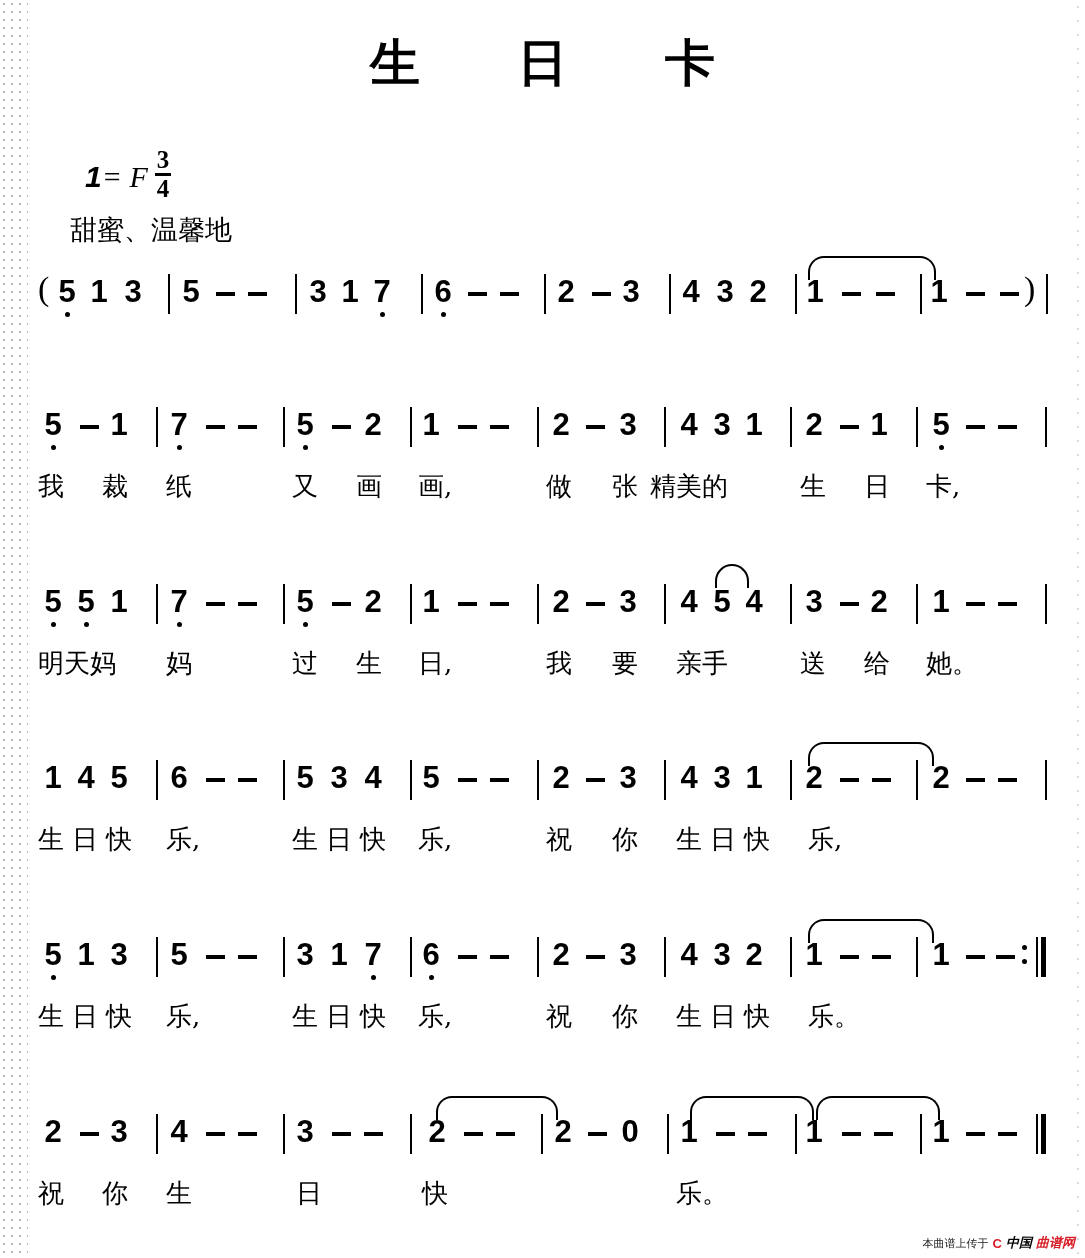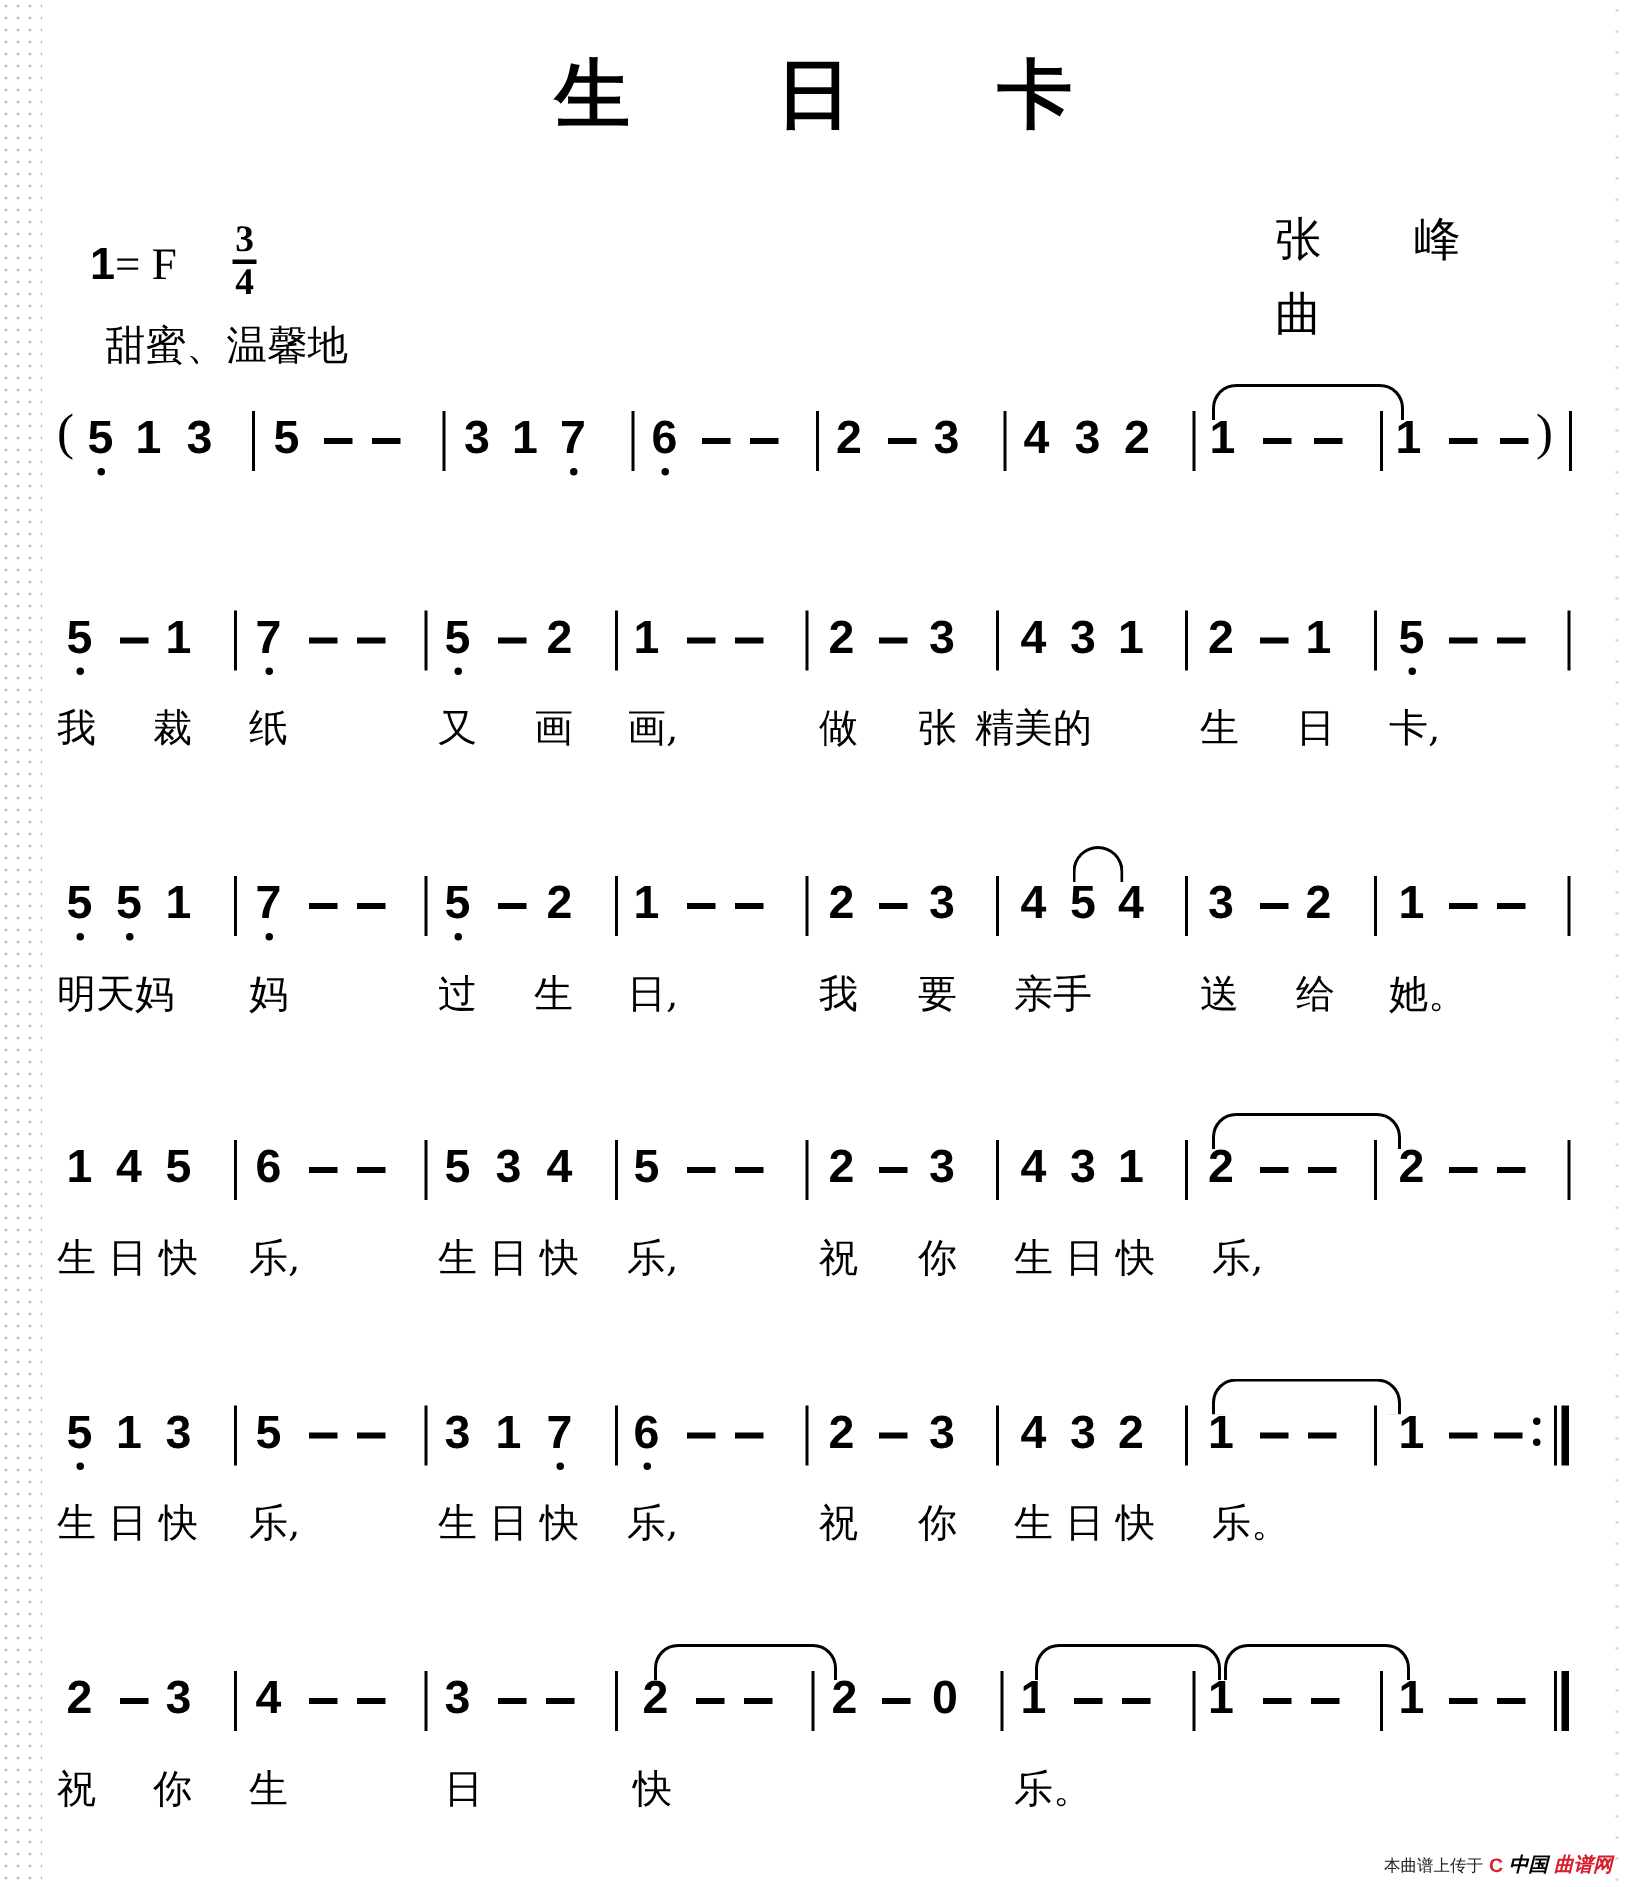--- a/index.html
+++ b/index.html
@@ -23,7 +23,7 @@
       font-family: "DejaVu Serif", serif; font-weight: bold; font-size: 50px;
       letter-spacing: 40px; padding-left: 40px; box-sizing: border-box;
     }
-    .key { position: absolute; left: 60px; top: 160px; font-size: 30px; font-family: "Liberation Serif", serif; }
+    .key { position: absolute; left: 85px; top: 160px; font-size: 30px; font-family: "Liberation Serif", serif; font-style: italic; }
     .key .one { font-family: "Liberation Sans", sans-serif; font-weight: bold; font-size: 30px; }
     .timesig {
       position: absolute; left: 153px; top: 148px; width: 20px; text-align: center;

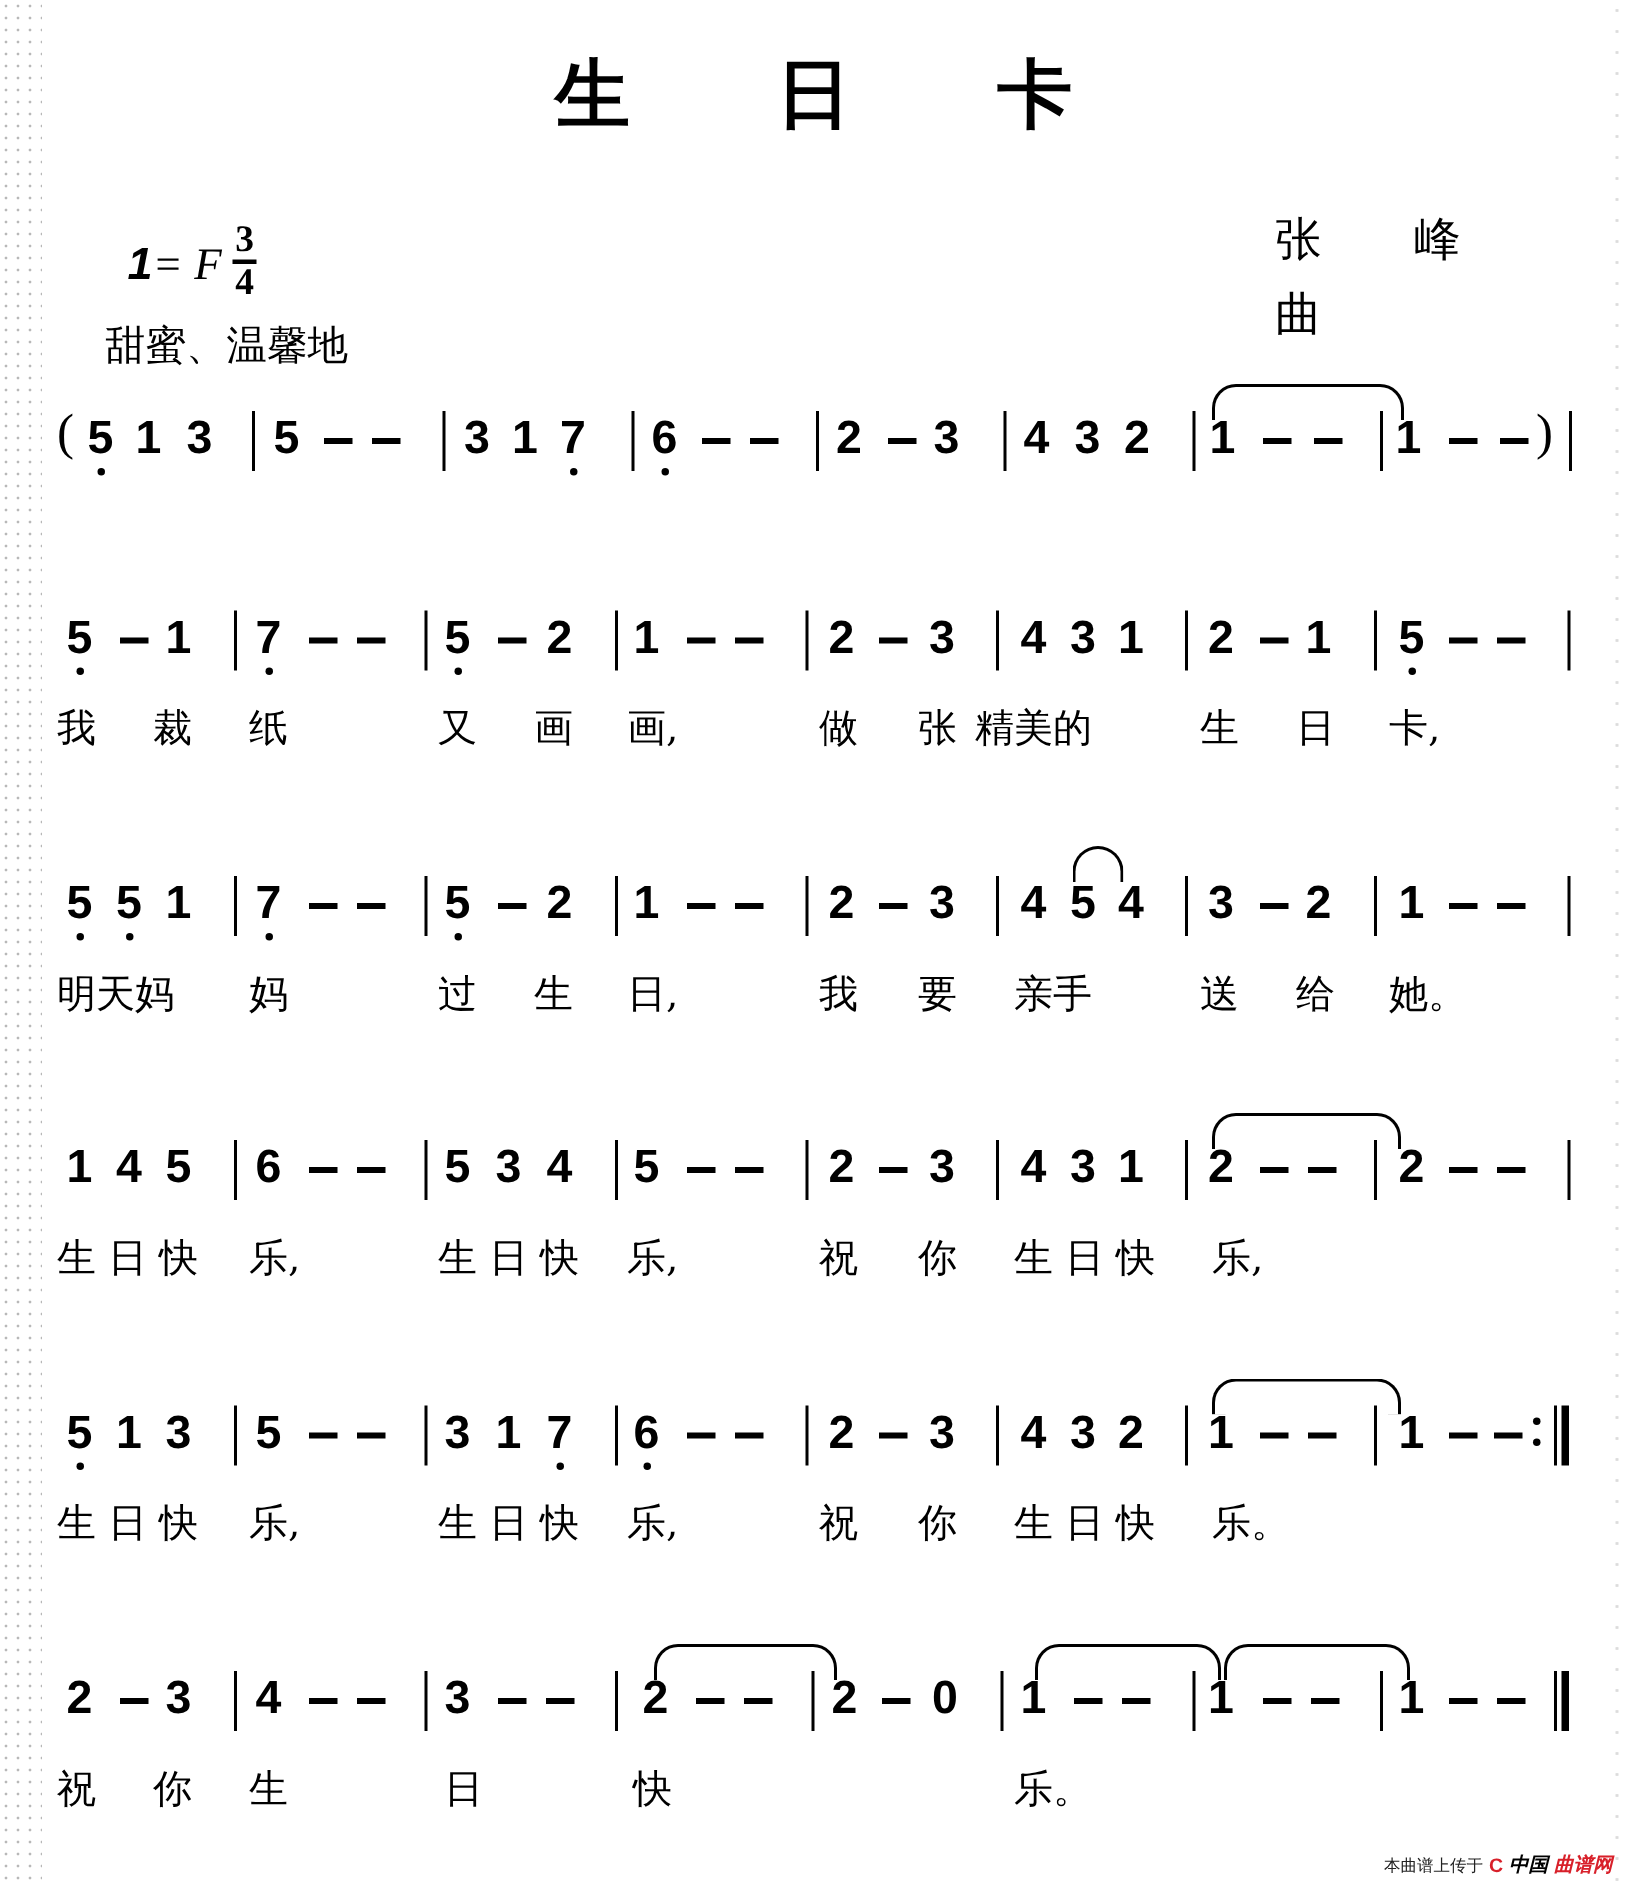--- a/index.html
+++ b/index.html
@@ -81,7 +81,6 @@
 </div>
 <div class="tempo">甜蜜、温馨地</div>
 <div class="credits">
-  <div>张 峰 曲</div>
 </div>
 
 <div class="row" style="top:272px">

